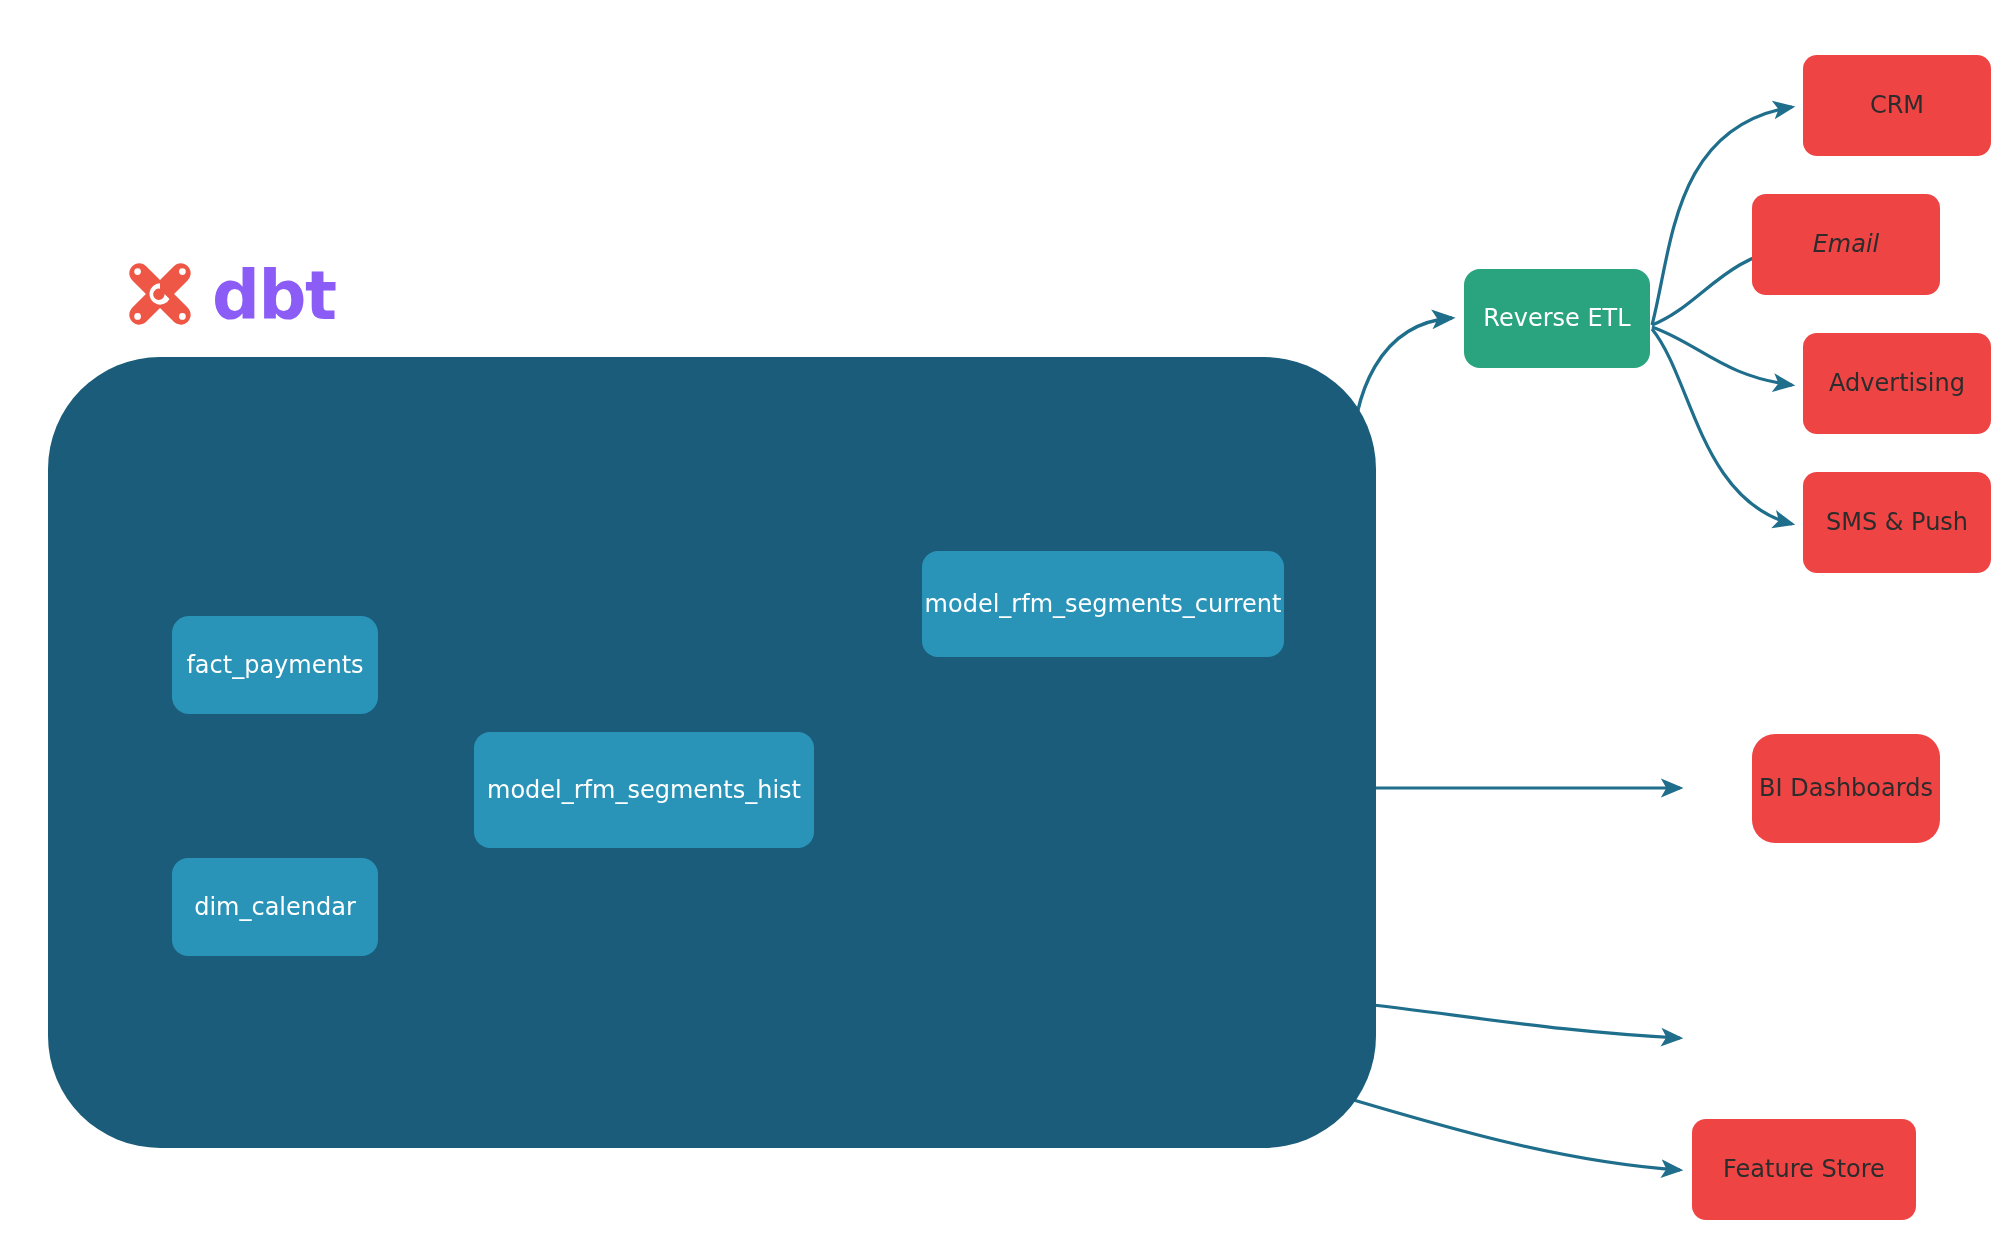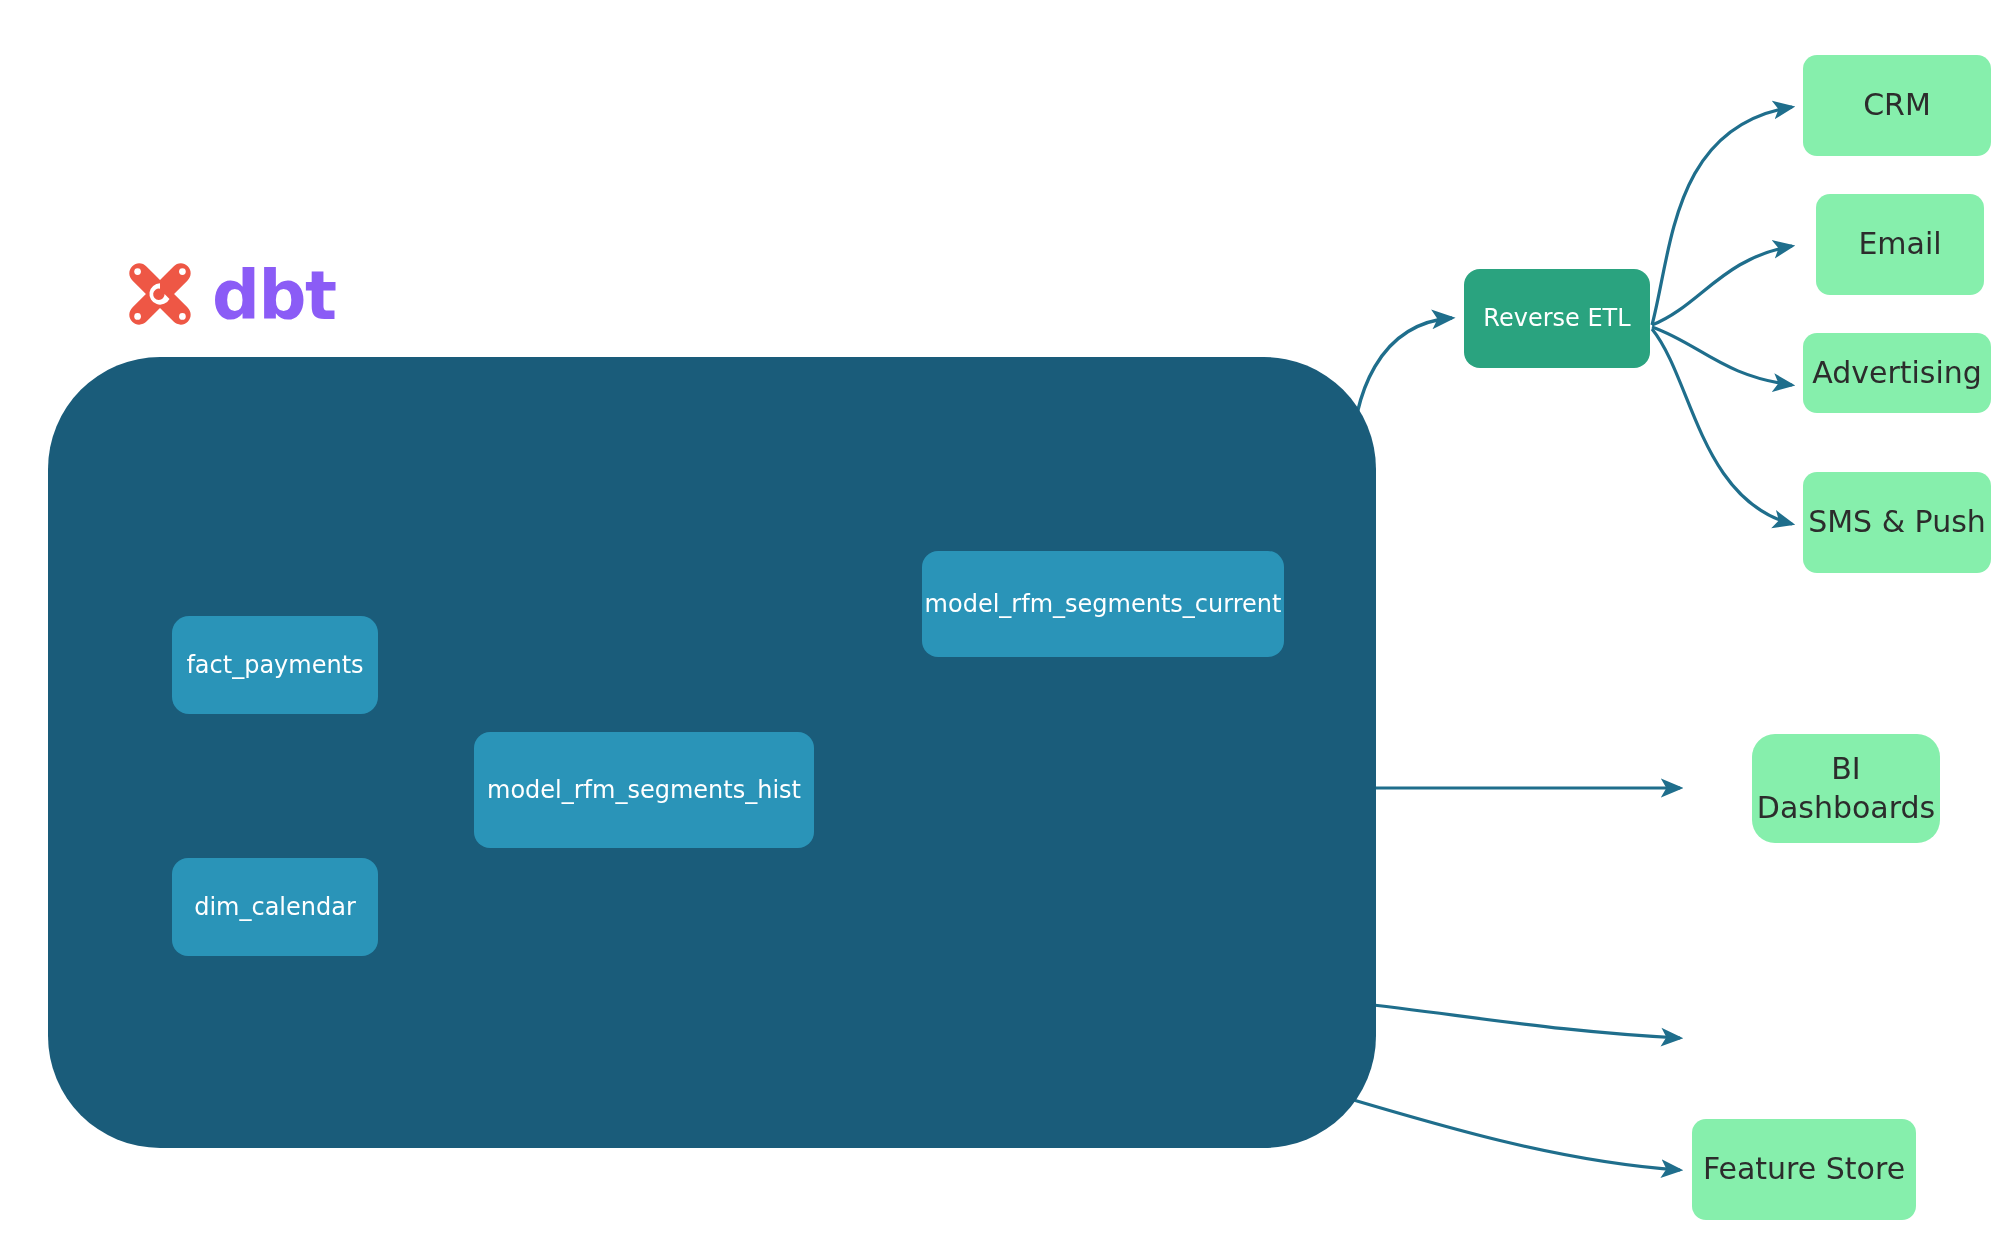--- a/index.html
+++ b/index.html
@@ -80,9 +80,9 @@
     border-radius: 16px;
   }
   .node-consumer {
-    background: #86efac;
+    background: #ef4444;
     color: #2c2c2c;
-    font-size: 30px;
+    font-size: 24px;
     border-radius: 14px;
   }
 </style>

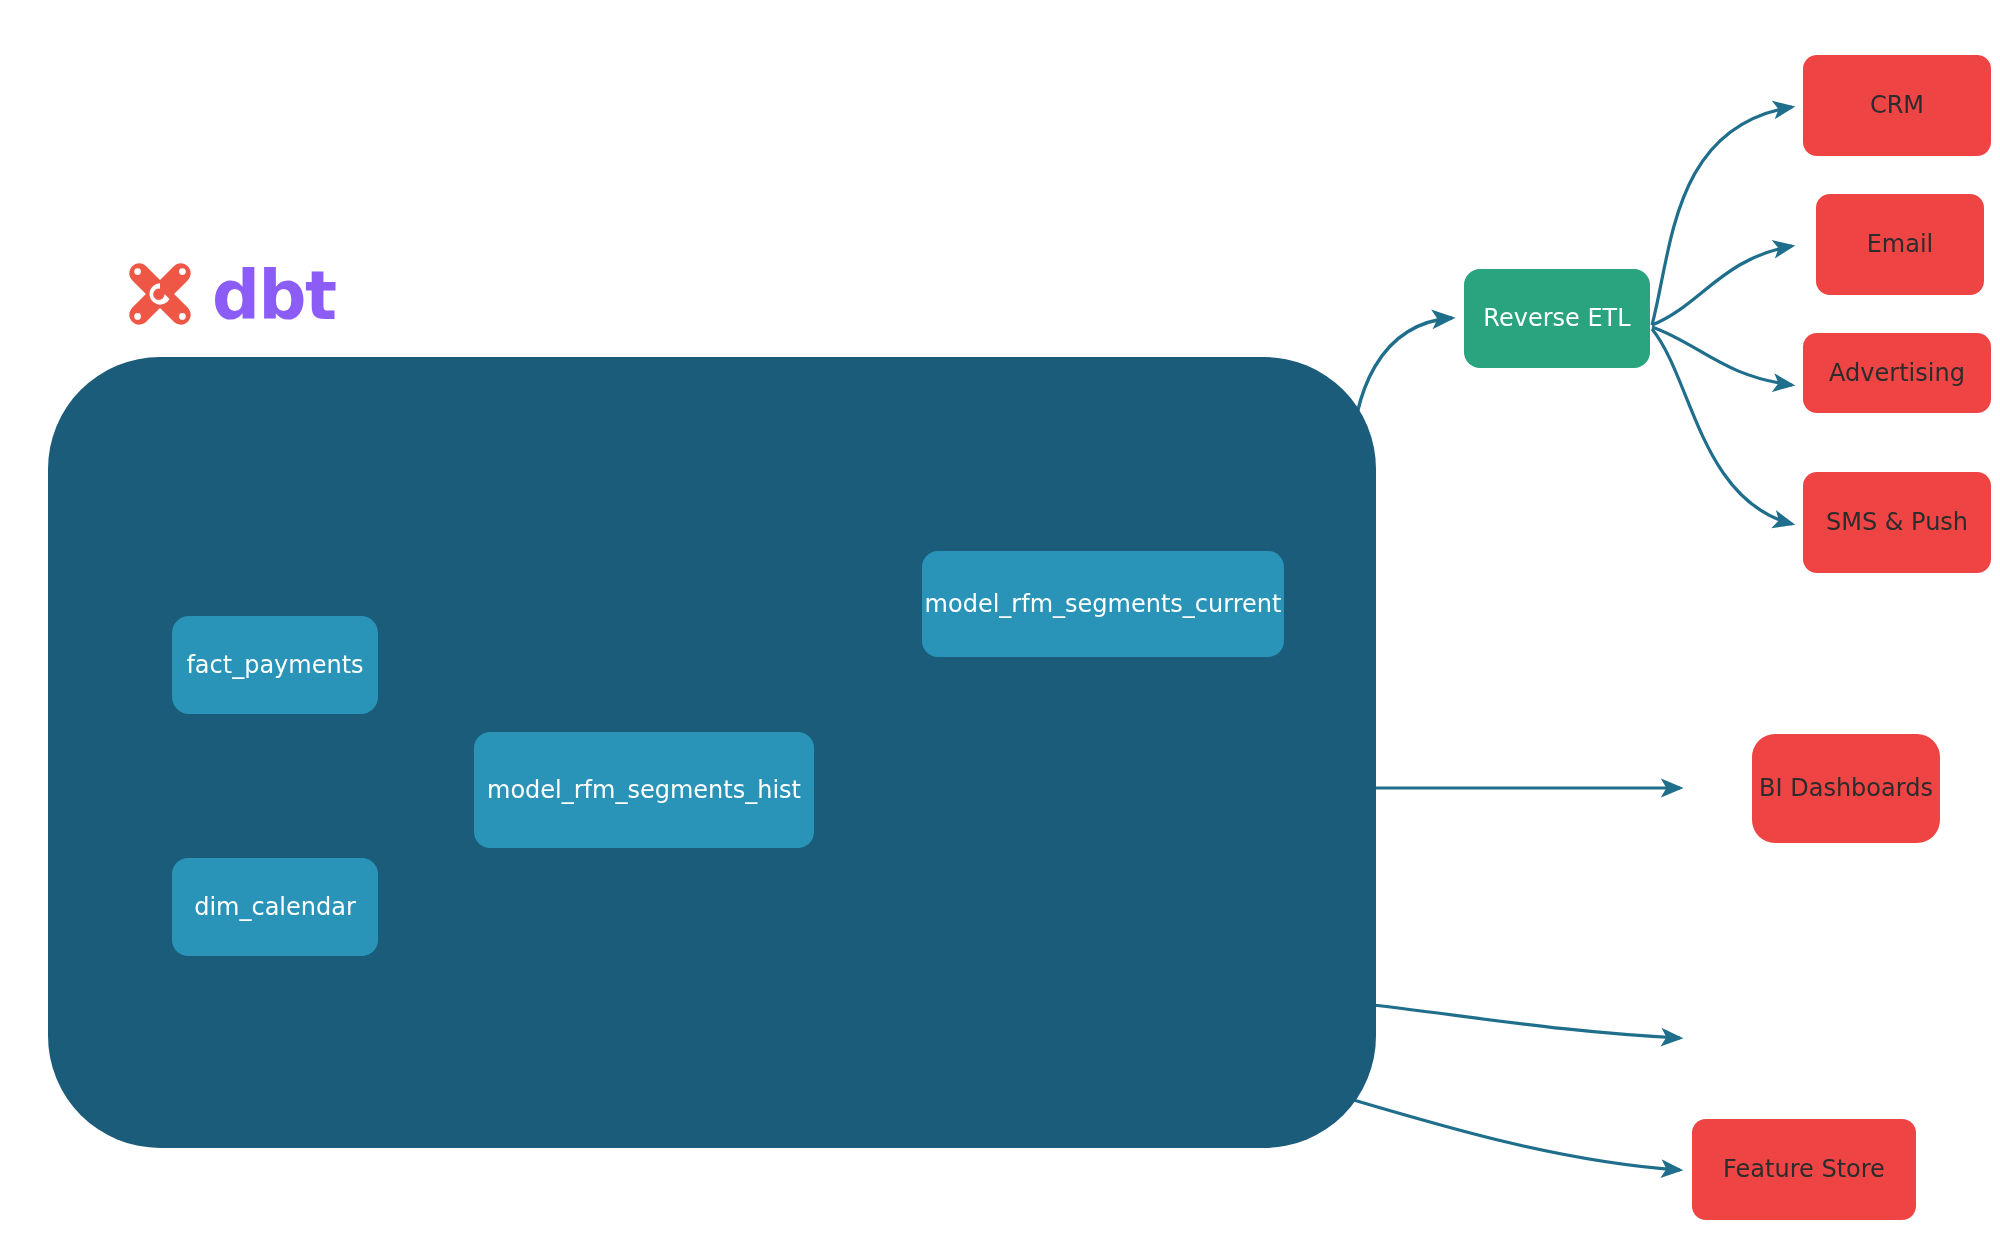--- a/index.html
+++ b/index.html
@@ -172,7 +172,7 @@
     <span>CRM</span>
   </div>
 
-  <div class="node node-consumer" style="left:1816px; top:194px; width:168px; height:101px;">
+  <div class="node node-consumer" style="left:1752px; top:194px; width:188px; height:101px;font-style:italic;">
     <span>Email</span>
   </div>
 

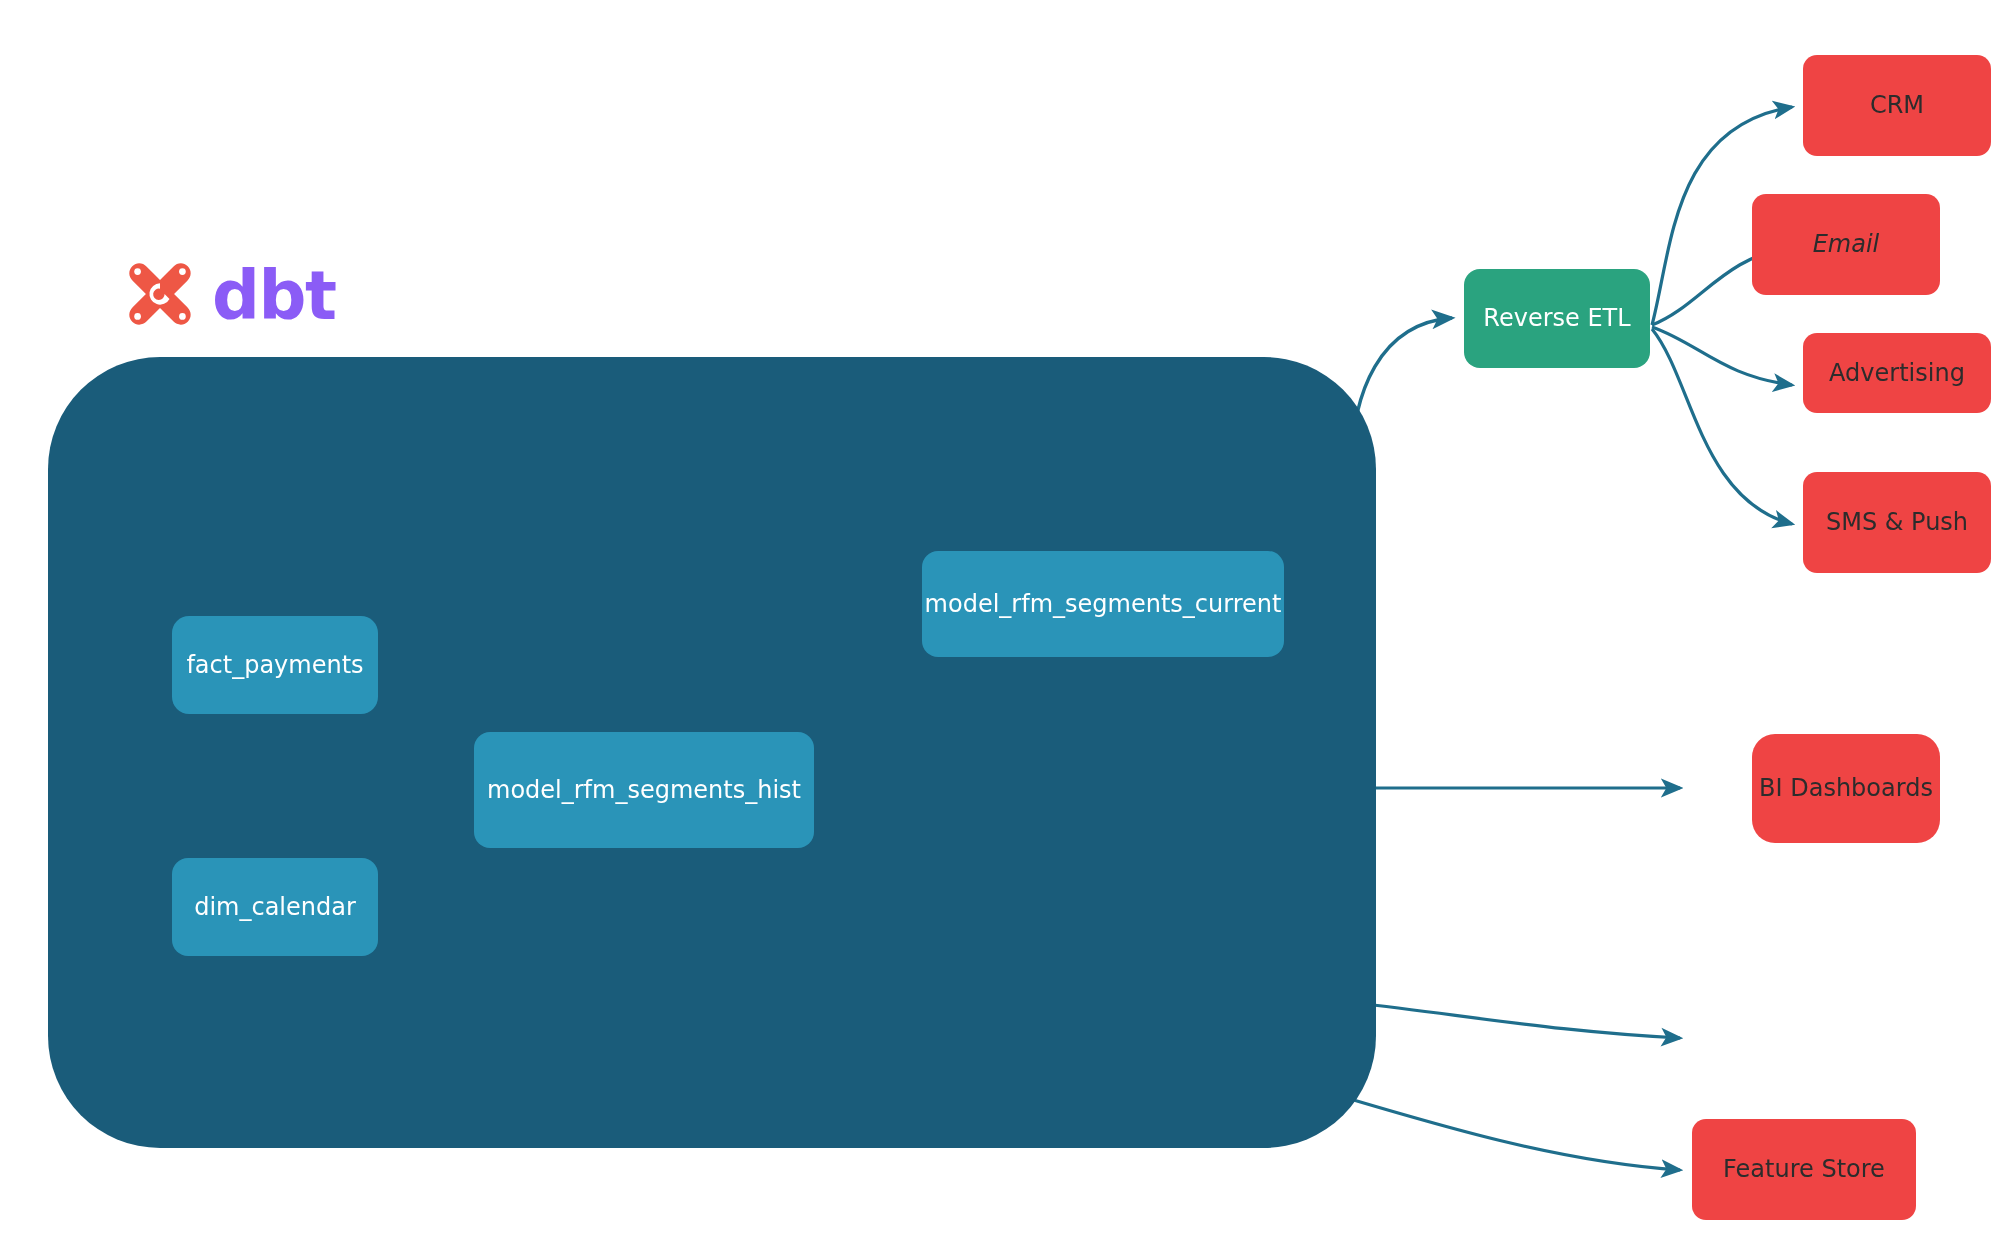--- a/index.html
+++ b/index.html
@@ -176,7 +176,7 @@
     <span>Email</span>
   </div>
 
-  <div class="node node-consumer" style="left:1803px; top:333px; width:188px; height:80px;">
+  <div class="node node-consumer" style="left:1803px; top:333px; width:188px; height:101px;">
     <span>Advertising</span>
   </div>
 

